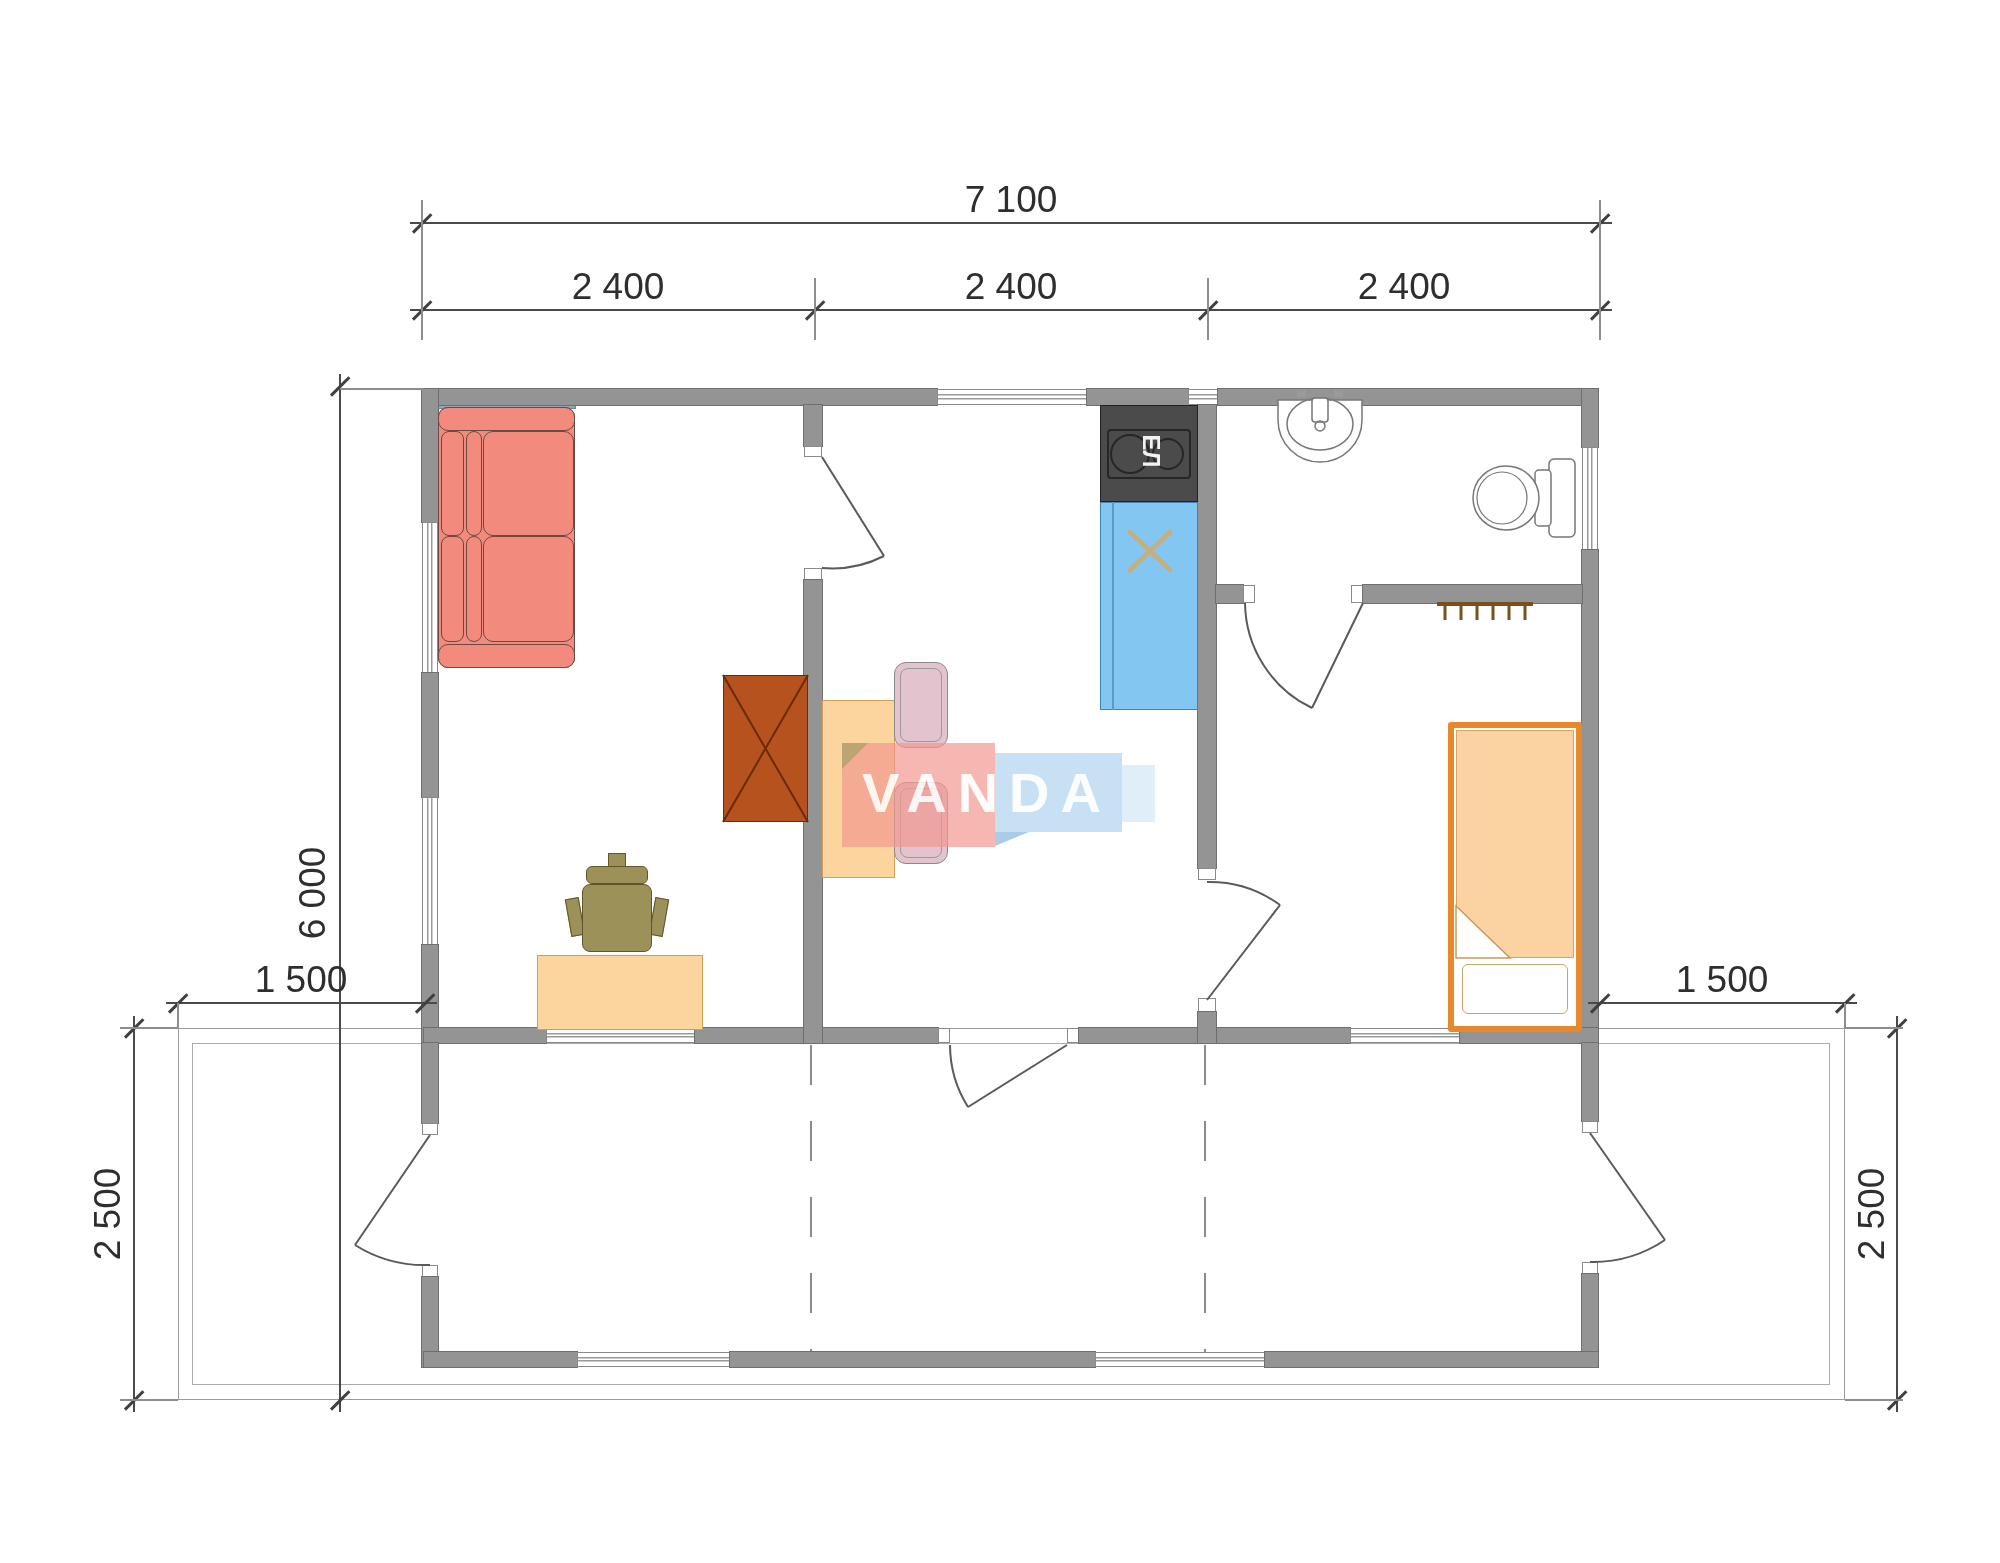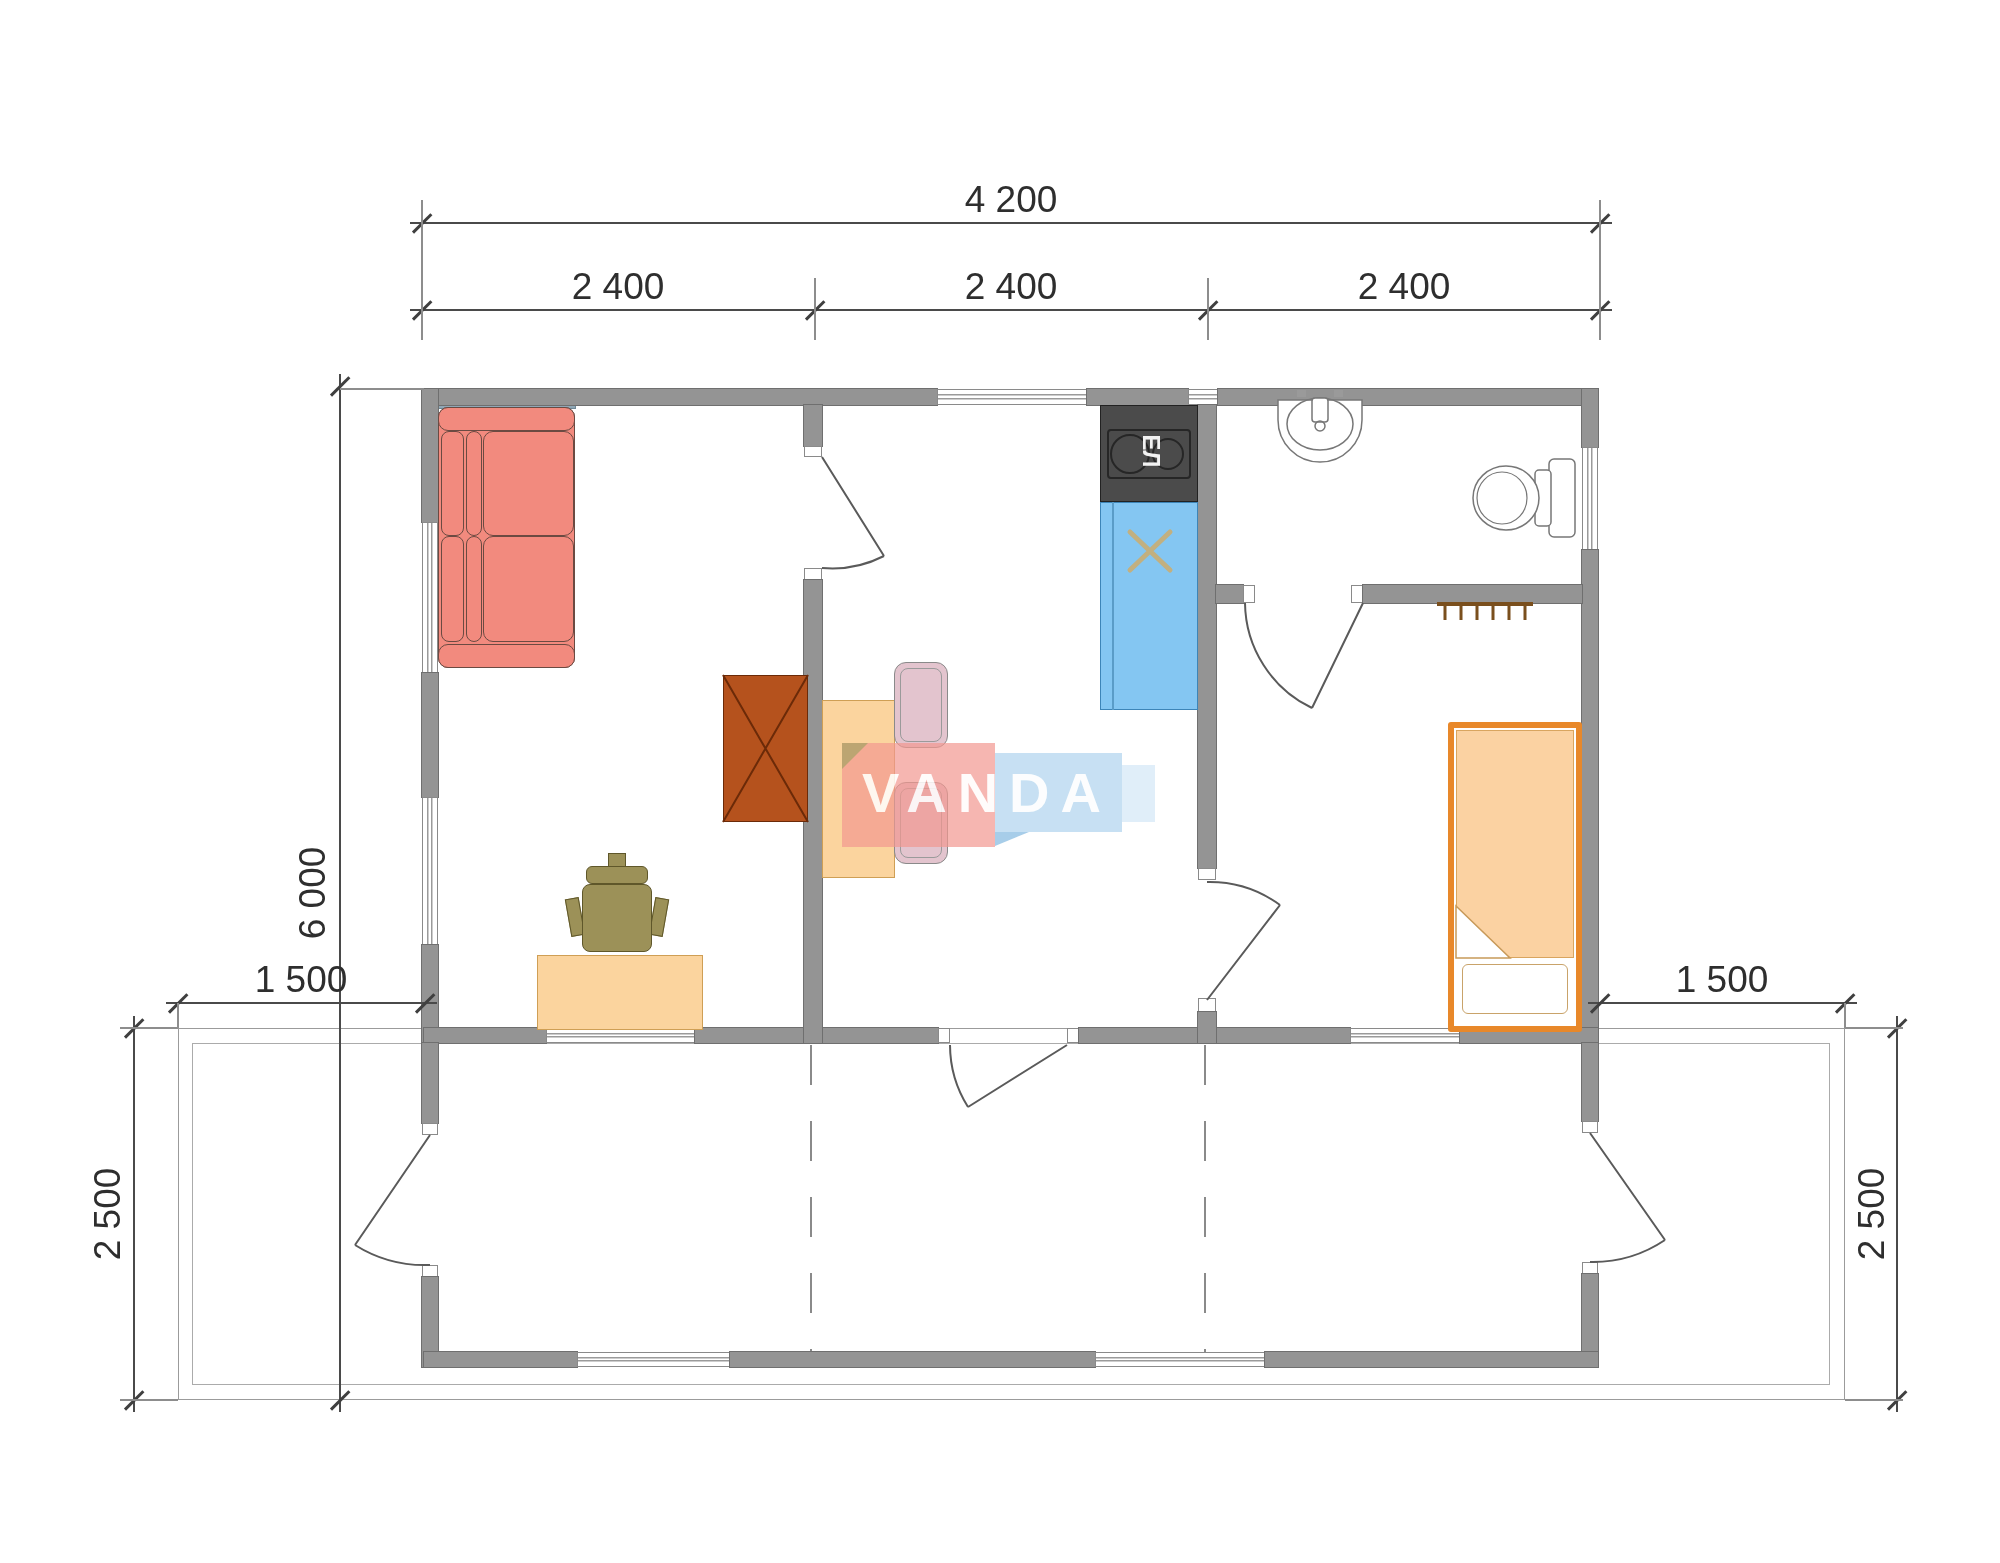--- a/index.html
+++ b/index.html
@@ -187,7 +187,7 @@
   <div class="dim" style="left:410px;top:222px;width:1202px;height:2px;"></div>
   <div class="tick" style="left:409px;top:222px;"></div>
   <div class="tick" style="left:1587px;top:222px;"></div>
-  <div class="dtext" style="left:911px;top:180px;">4 200</div>
+  <div class="dtext" style="left:911px;top:180px;">7 100</div>
 
   <div class="dim" style="left:410px;top:309px;width:1202px;height:2px;"></div>
   <div class="tick" style="left:409px;top:309px;"></div>

